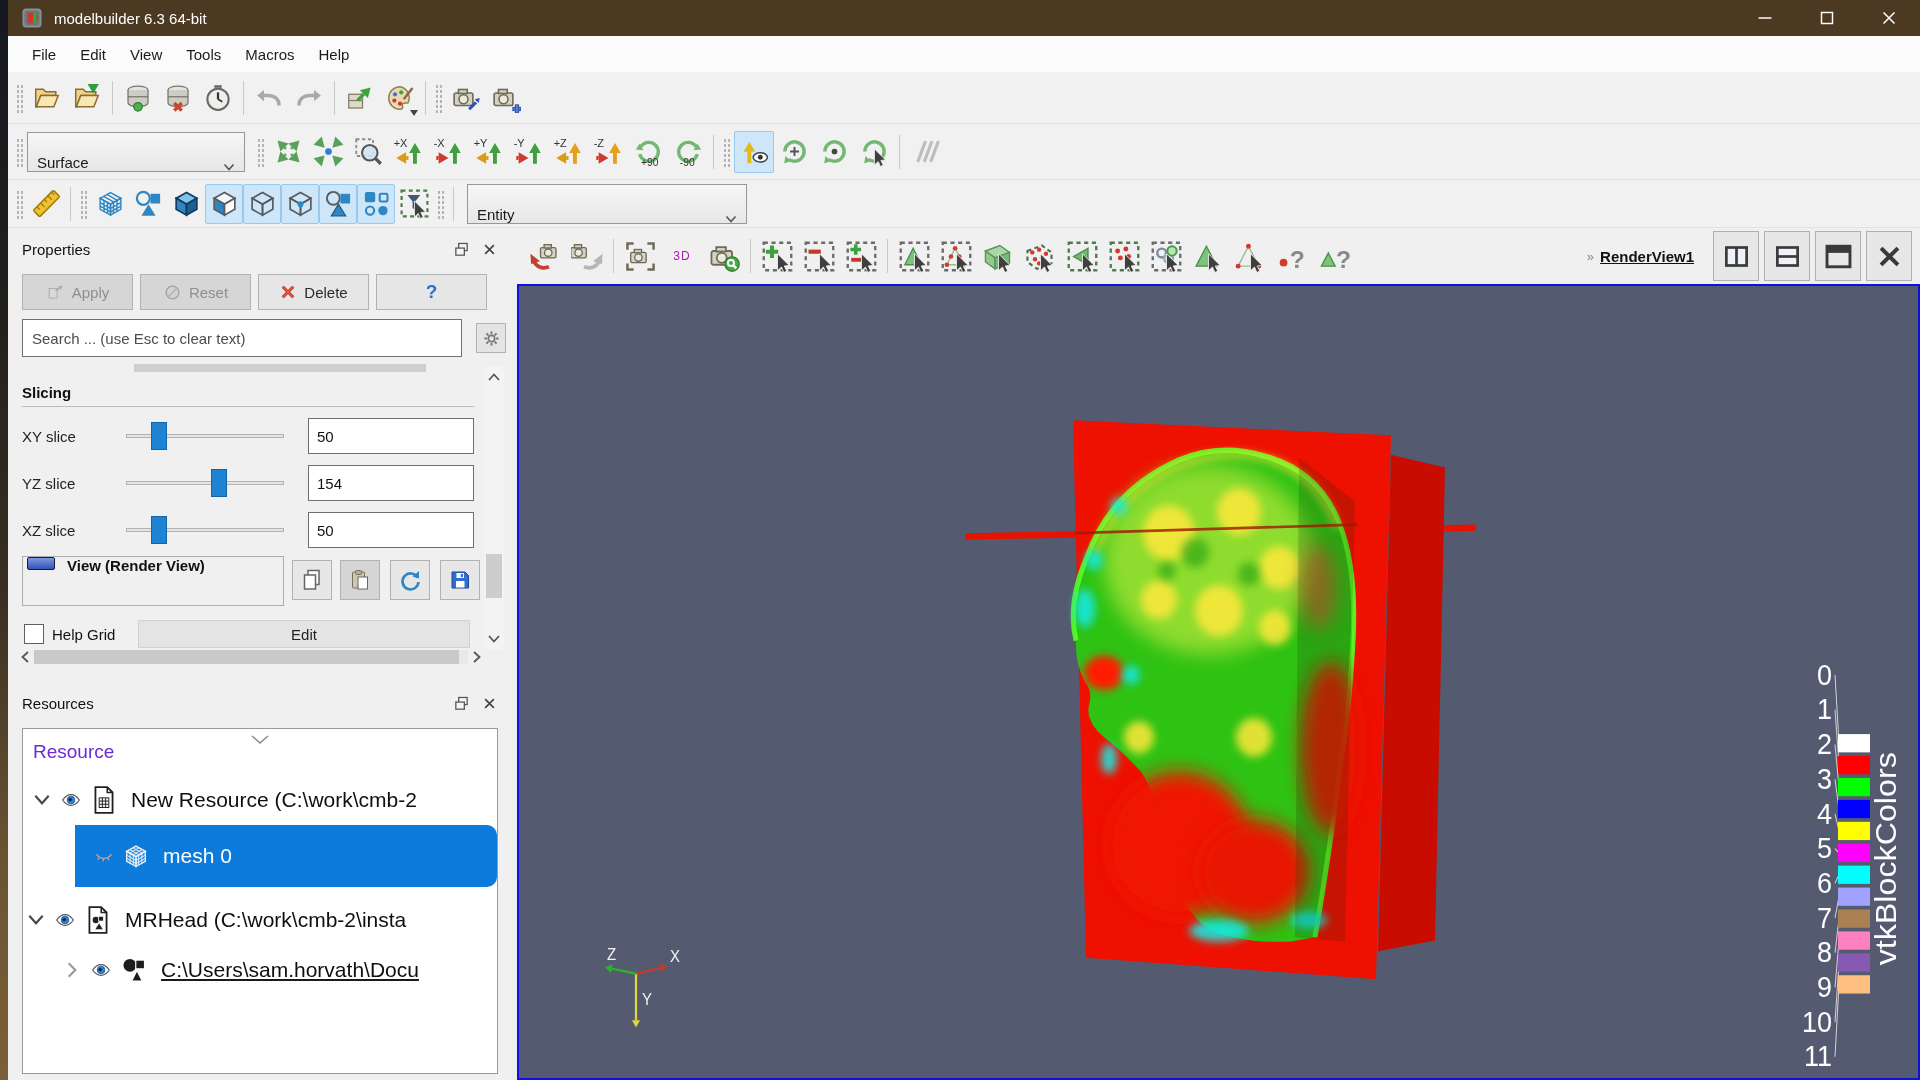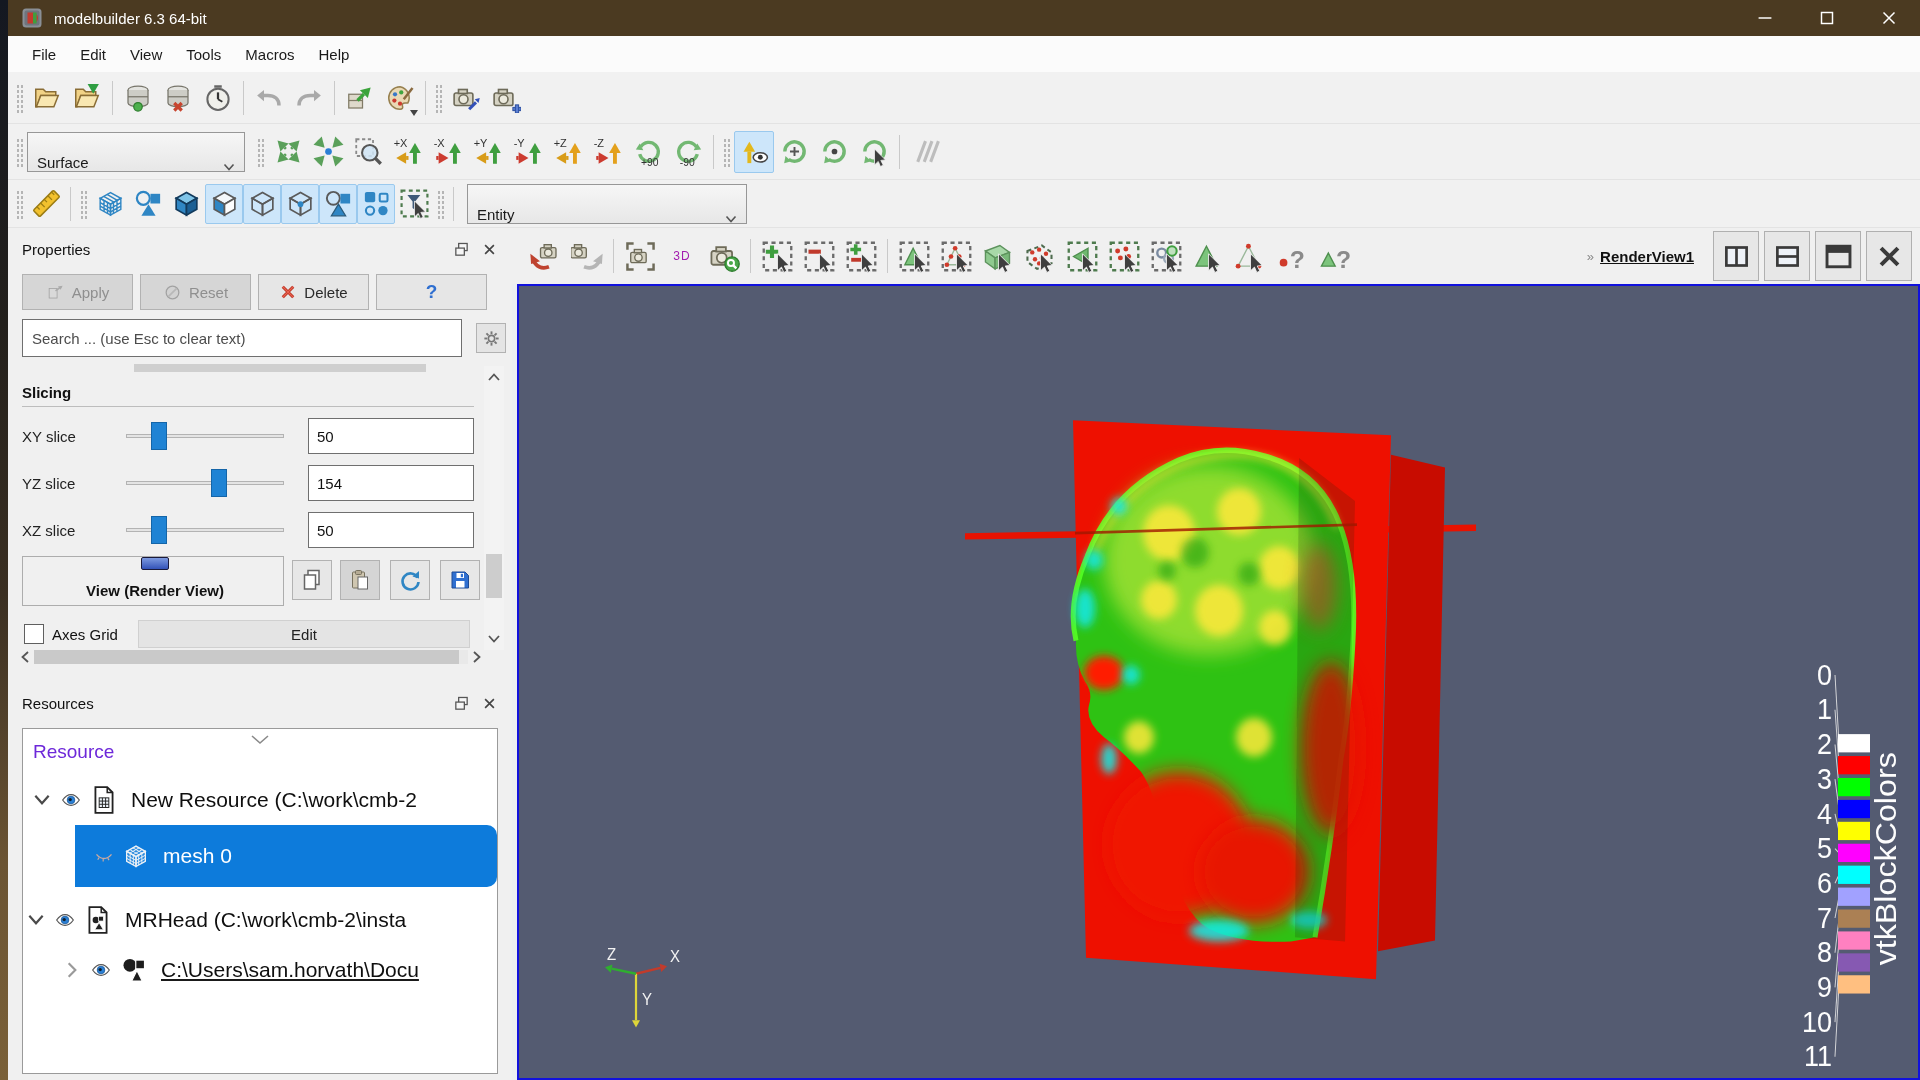--- a/index.html
+++ b/index.html
@@ -80,7 +80,7 @@
     padding:0 8px; margin-left:24px; font-family:"Liberation Sans",sans-serif; color:#111; }
 
   .viewbox { position:absolute; top:322px; left:8px; width:262px; height:50px; border:1px solid #adadad;
-    display:flex; align-items:center; gap:12px; padding-left:4px;flex-direction:column; }
+    display:flex; align-items:flex-start; gap:12px; padding-left:4px; }
   .viewbox .vricon { width:28px; height:13px; border:1px solid #1a1a3a; border-radius:2px;
     background:linear-gradient(#7d9ae0,#3352b8); }
   .viewbox .vlabel { font-size:15px; font-weight:bold; color:#111; }

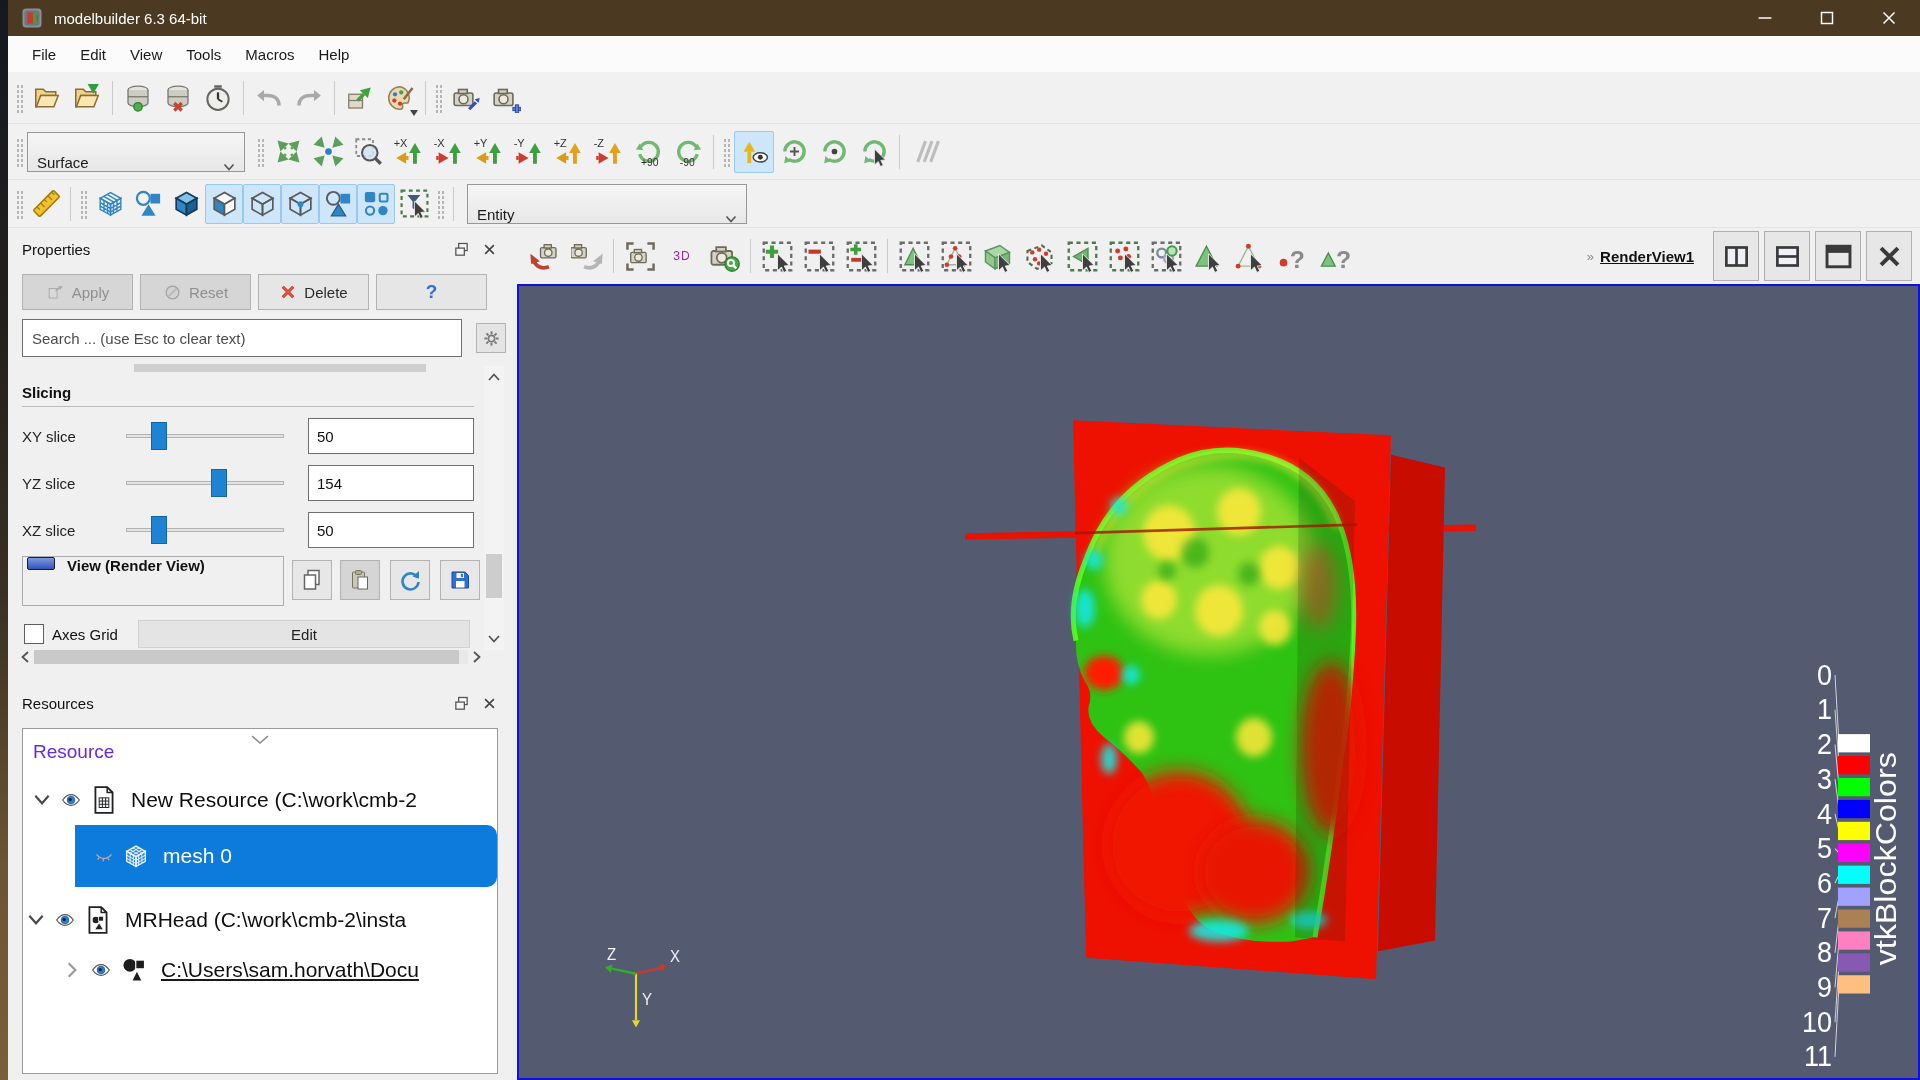--- a/index.html
+++ b/index.html
@@ -733,7 +733,7 @@
 
         <div class="axesrow">
           <div class="chk"></div>
-          <span class="chklabel">Axes Grid</span>
+          <span class="chklabel">Help Grid</span>
           <div class="editbtn">Edit</div>
         </div>
 

